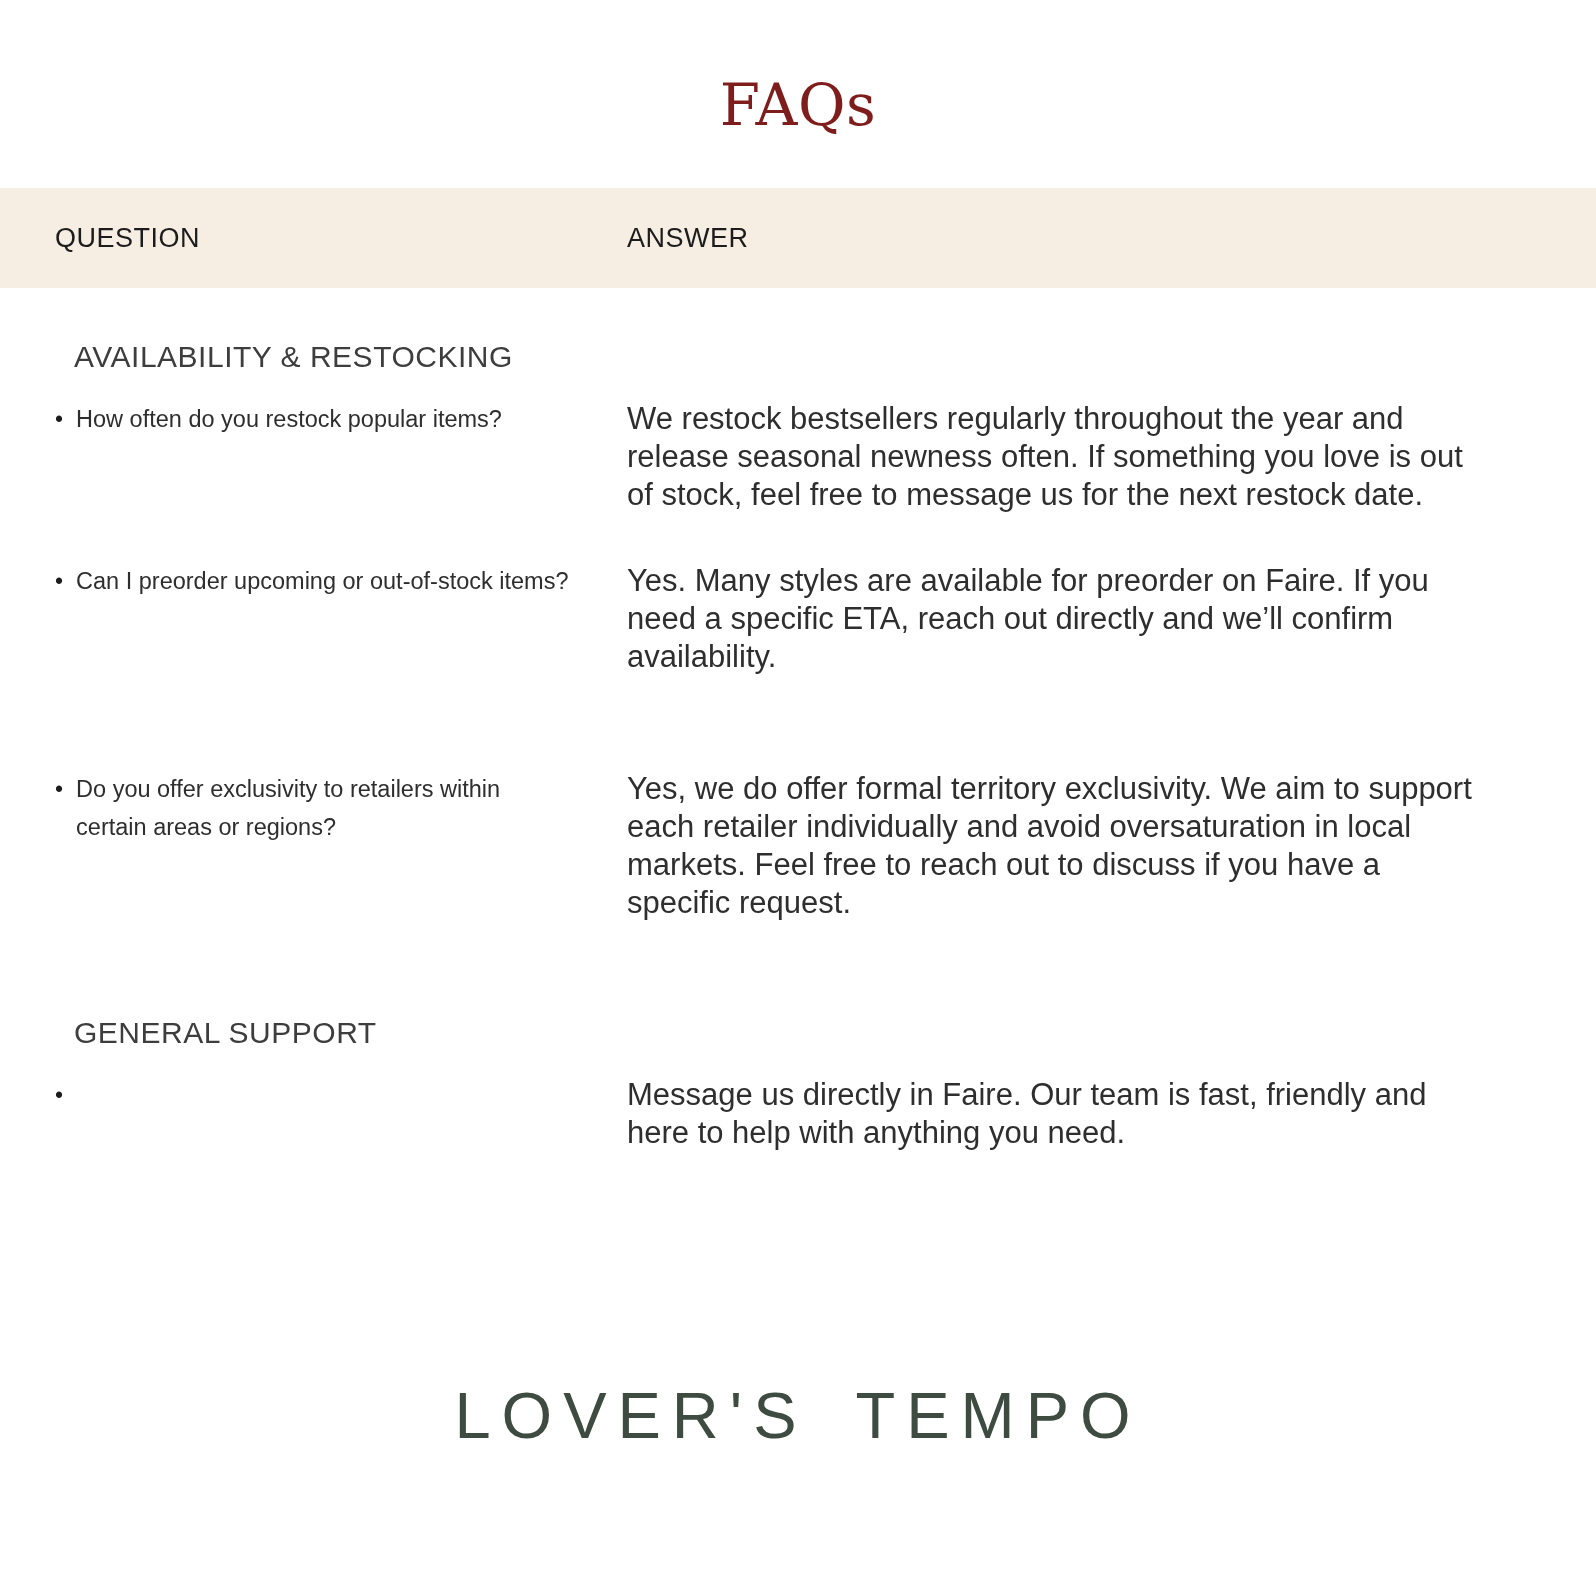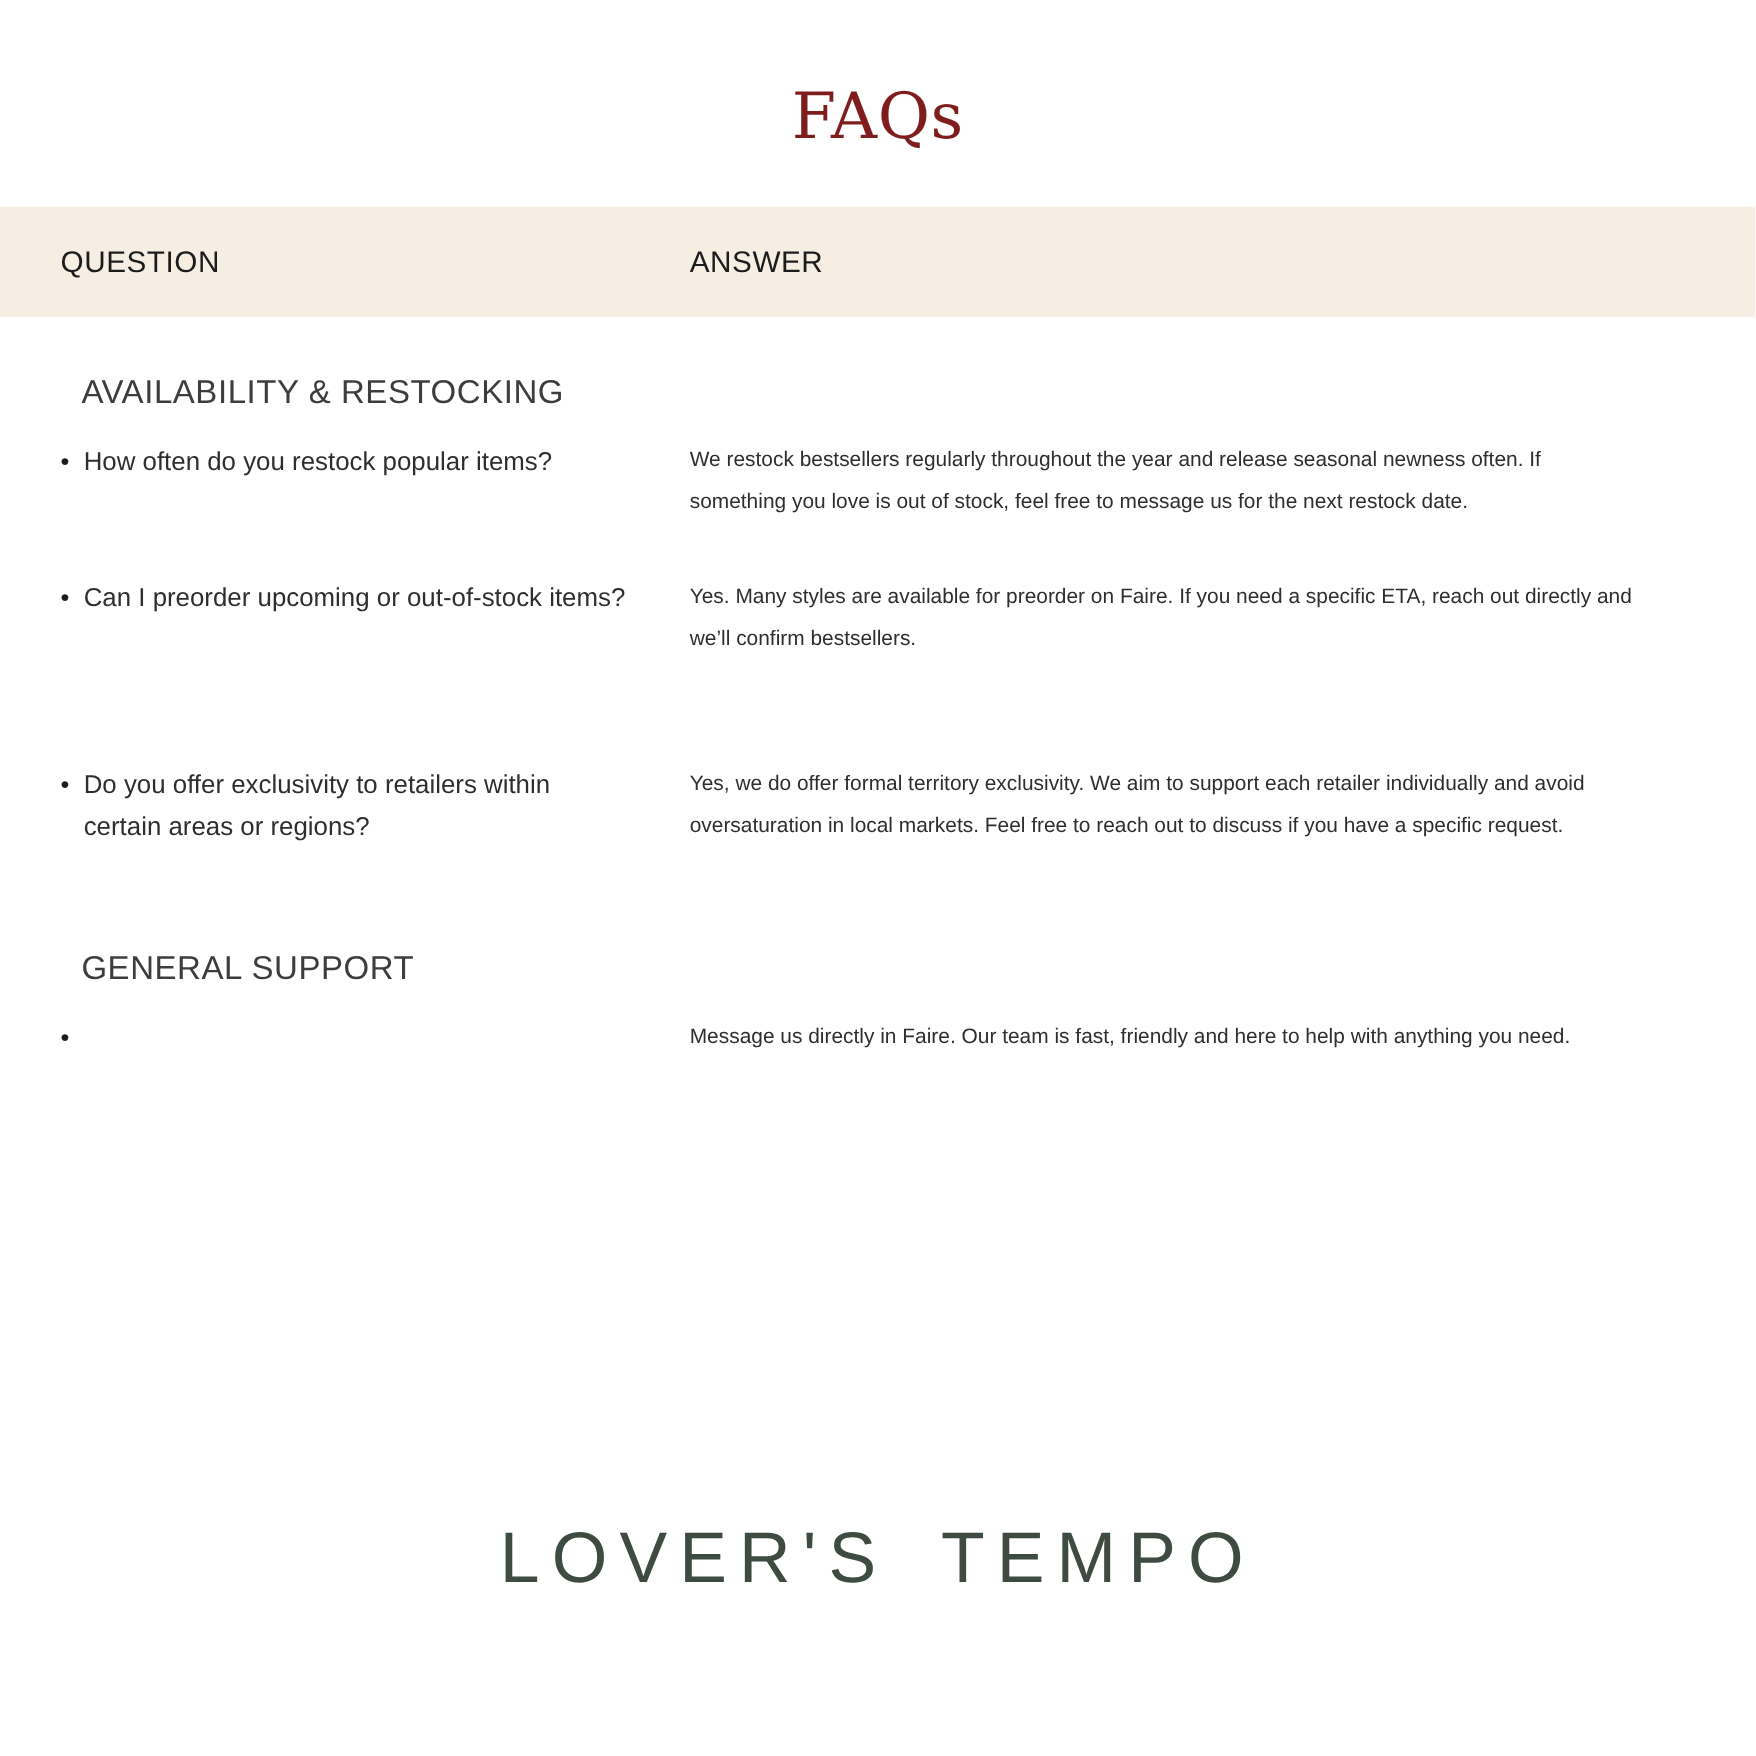--- a/index.html
+++ b/index.html
@@ -66,7 +66,7 @@
     color: #1c1c1c;
   }
   .answer {
-    font-size: 19px;
+    font-size: 31px;
     line-height: 38px;
     color: #2e2e2e;
     max-width: 880px;

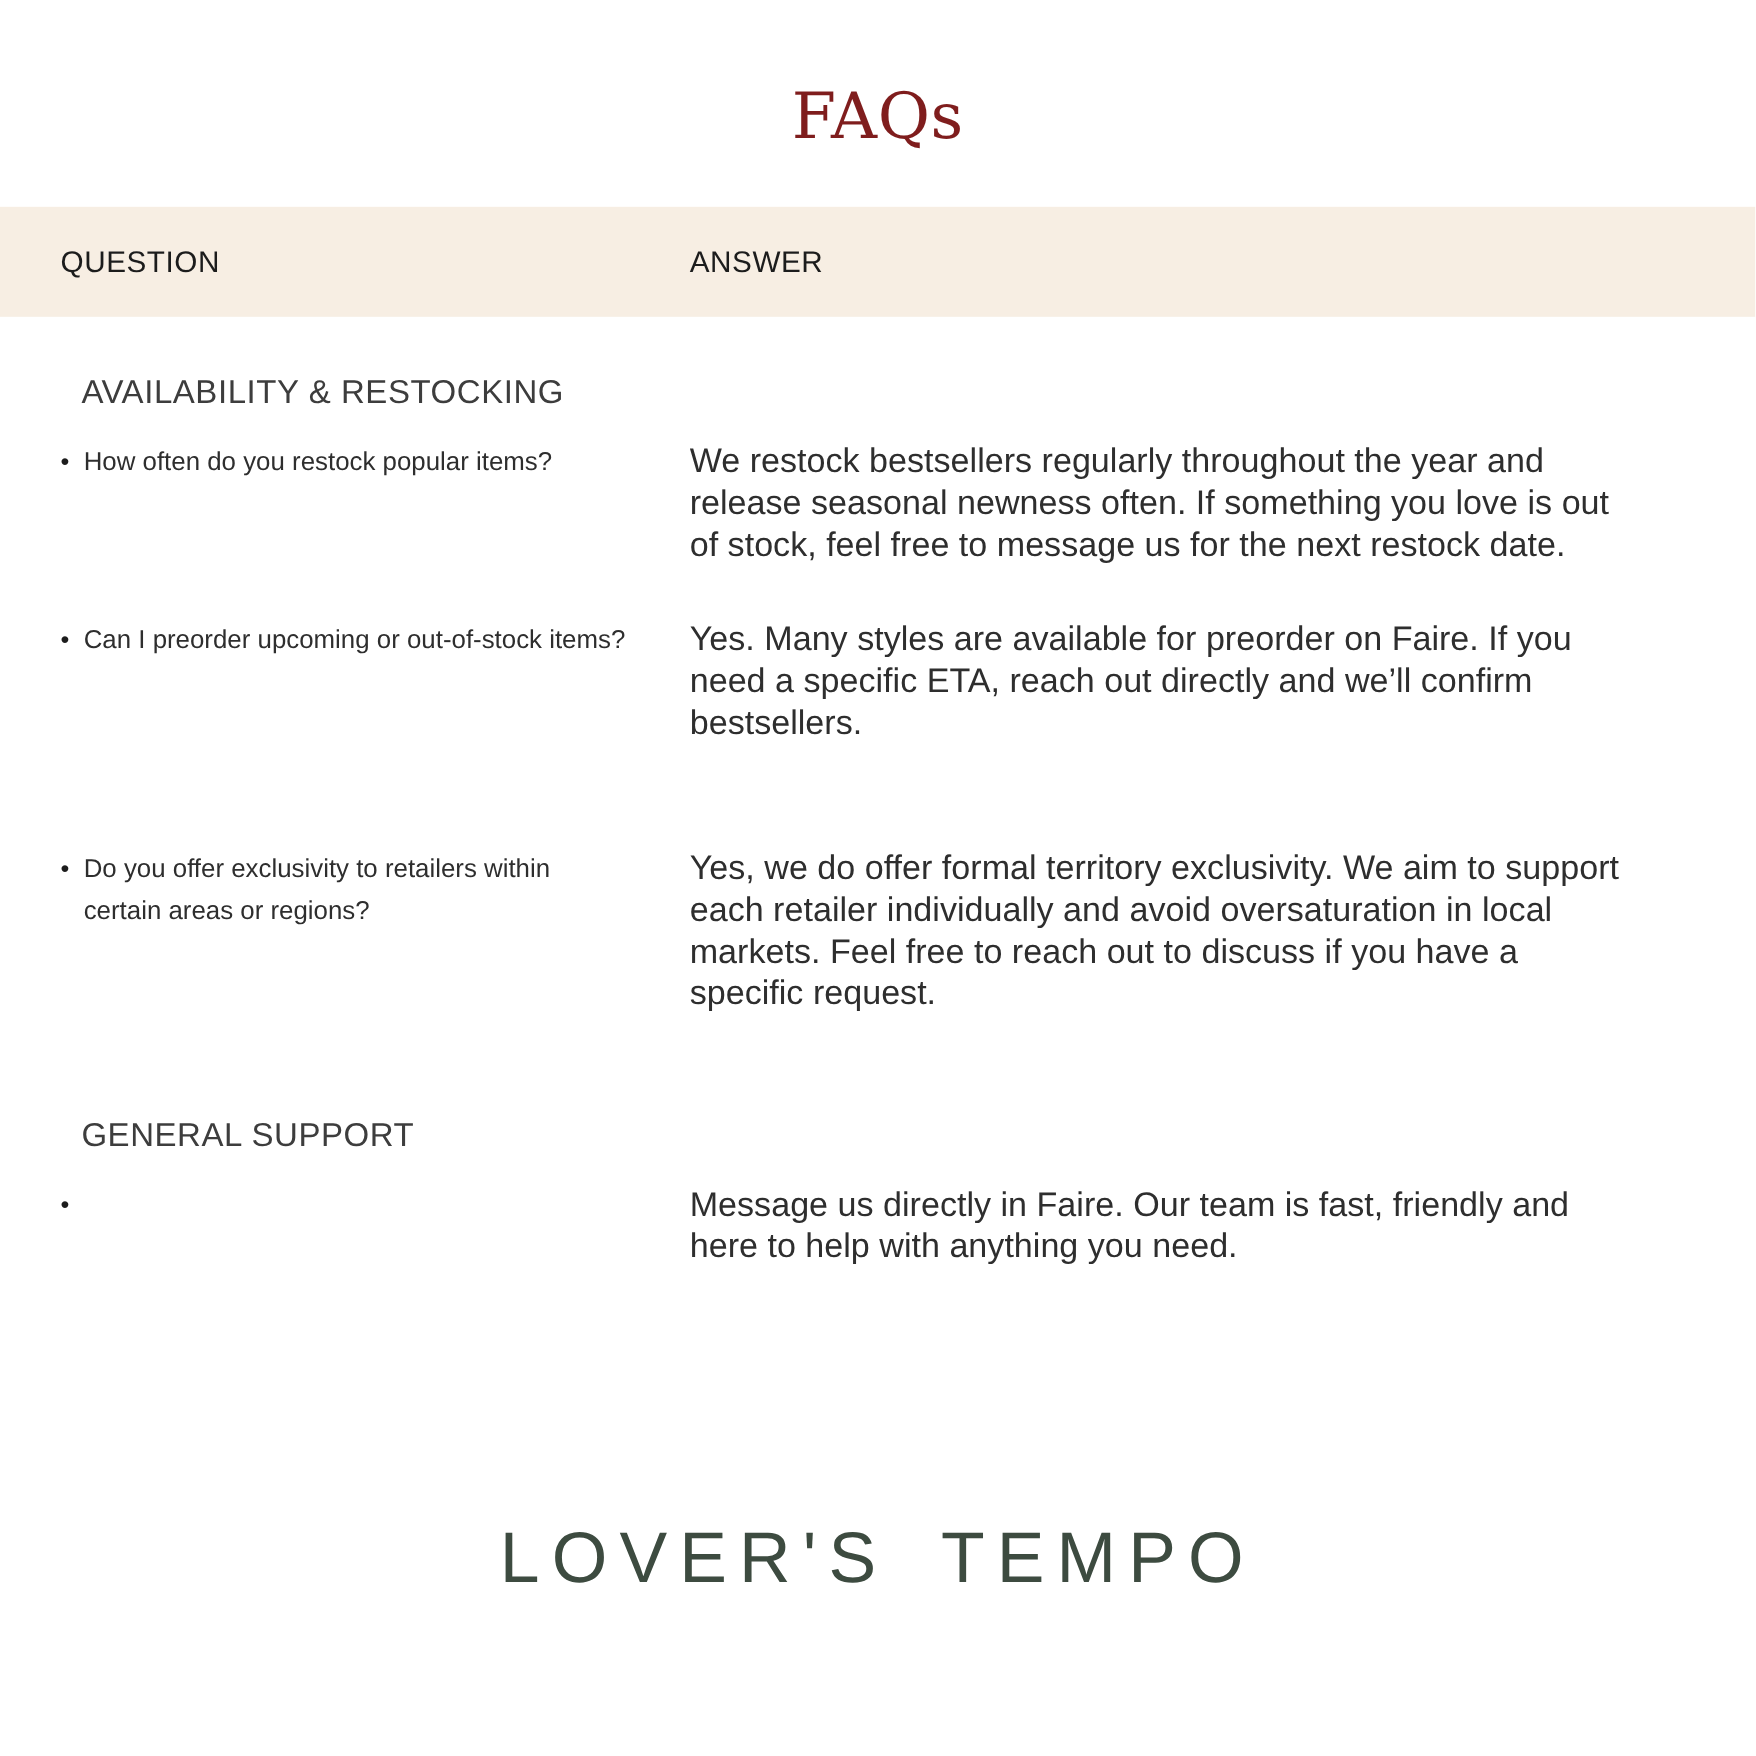--- a/index.html
+++ b/index.html
@@ -115,7 +115,7 @@
         <span class="bullet">•</span>
         <span>Can I preorder upcoming or out-of-stock items?</span>
       </div>
-      <div class="answer">Yes. Many styles are available for preorder on Faire. If you need a specific ETA, reach out directly and we’ll confirm bestsellers.</div>
+      <div class="answer">Yes. Many styles are available for preorder on Faire. If you need a specific ETA, reach out directly and we’ll confirm availability.</div>
     </div>
   </div>
 

